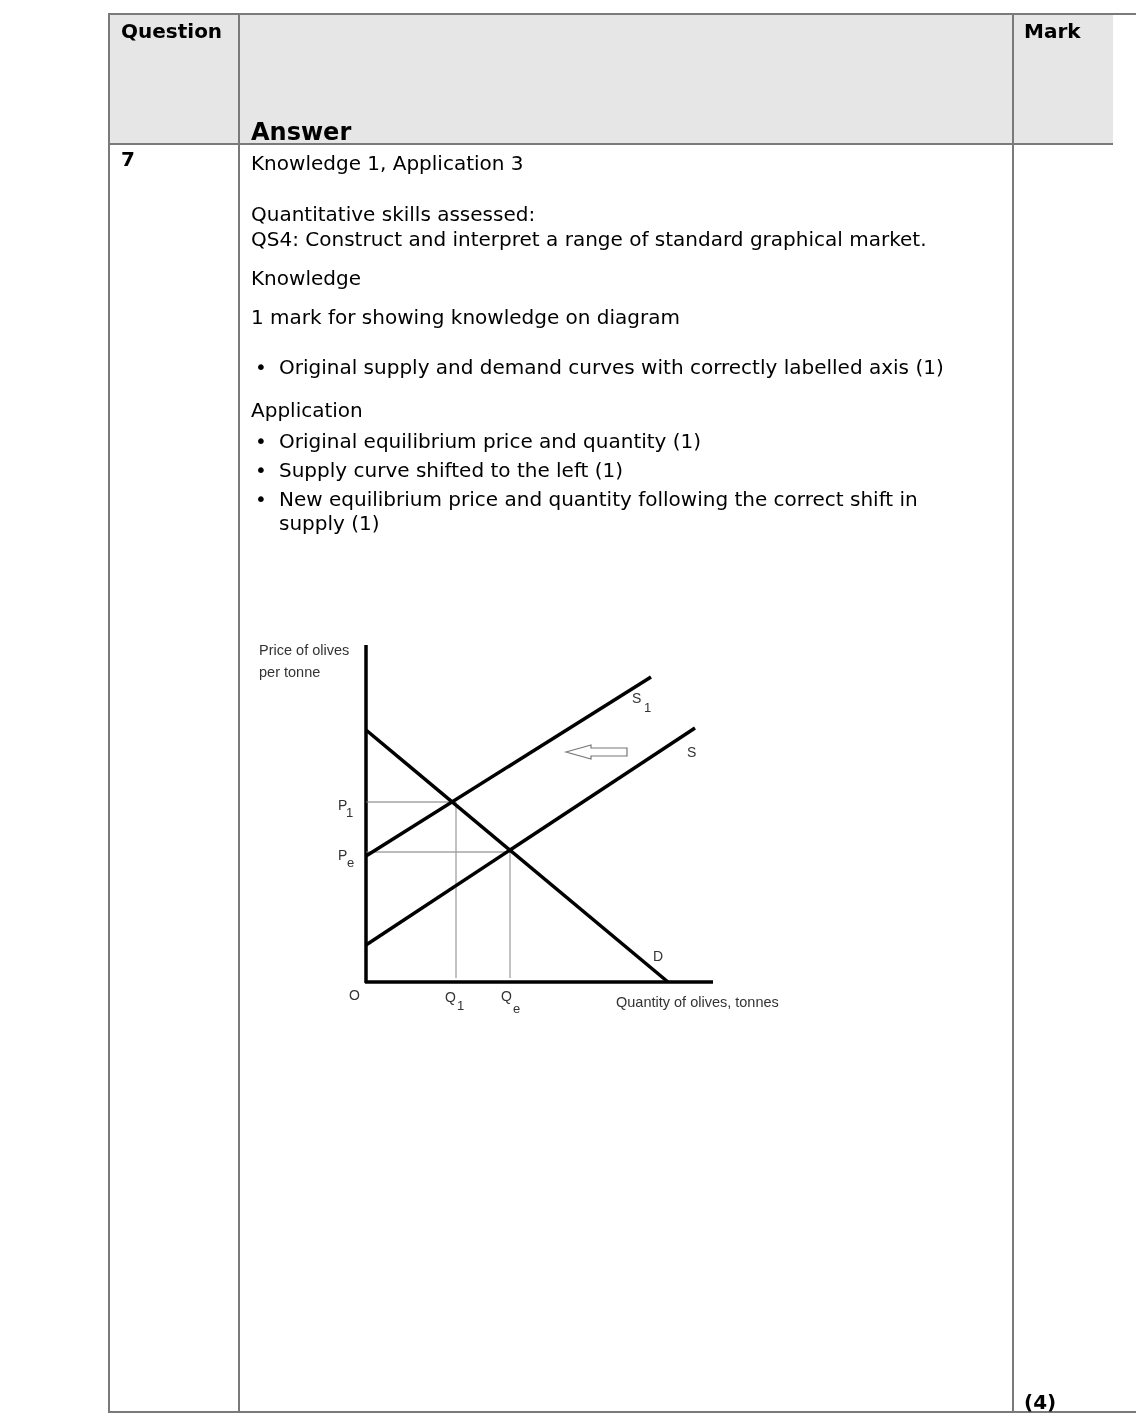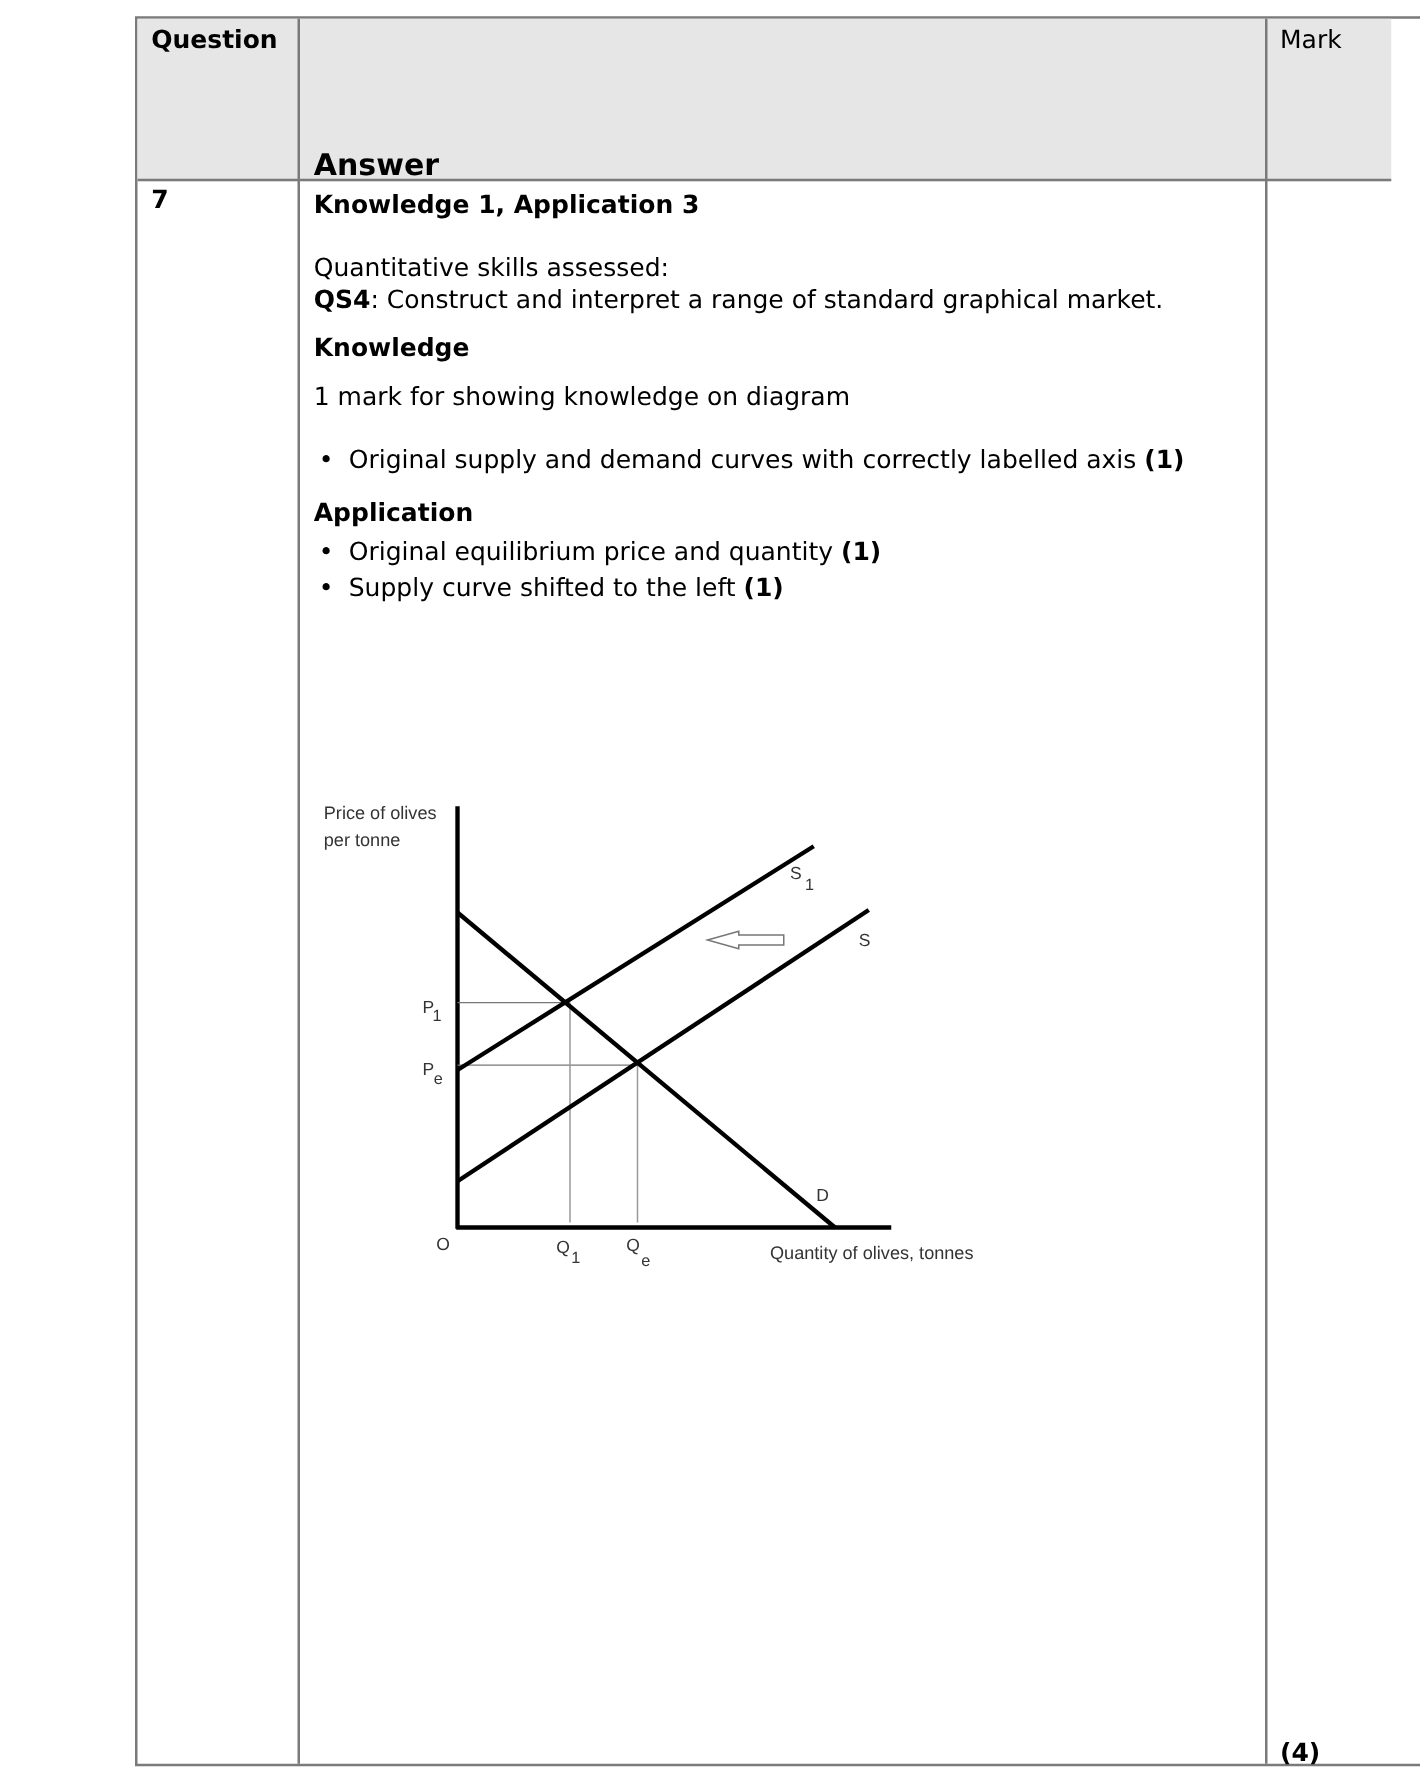--- a/index.html
+++ b/index.html
@@ -10,7 +10,7 @@
   .cell-q { position:absolute; left:11px; top:4px; font-weight:bold; font-size:20px; }
   .cell-text { position:absolute; left:141px; top:4px; width:740px; font-size:20px; line-height:25px; }
   .cell-answer { position:absolute; left:141px; top:103px; font-weight:bold; font-size:24px; }
-  .cell-mark { position:absolute; left:914px; top:4px; font-weight:normal; font-size:20px; }
+  .cell-mark { position:absolute; left:914px; top:4px; font-weight:bold; font-size:20px; }
   .qnum { position:absolute; left:11px; top:132px; font-weight:bold; font-size:20px; }
   .body { position:absolute; left:141px; top:136px; width:760px; font-size:20px; line-height:25.5px; }
   .body p { margin:0; }

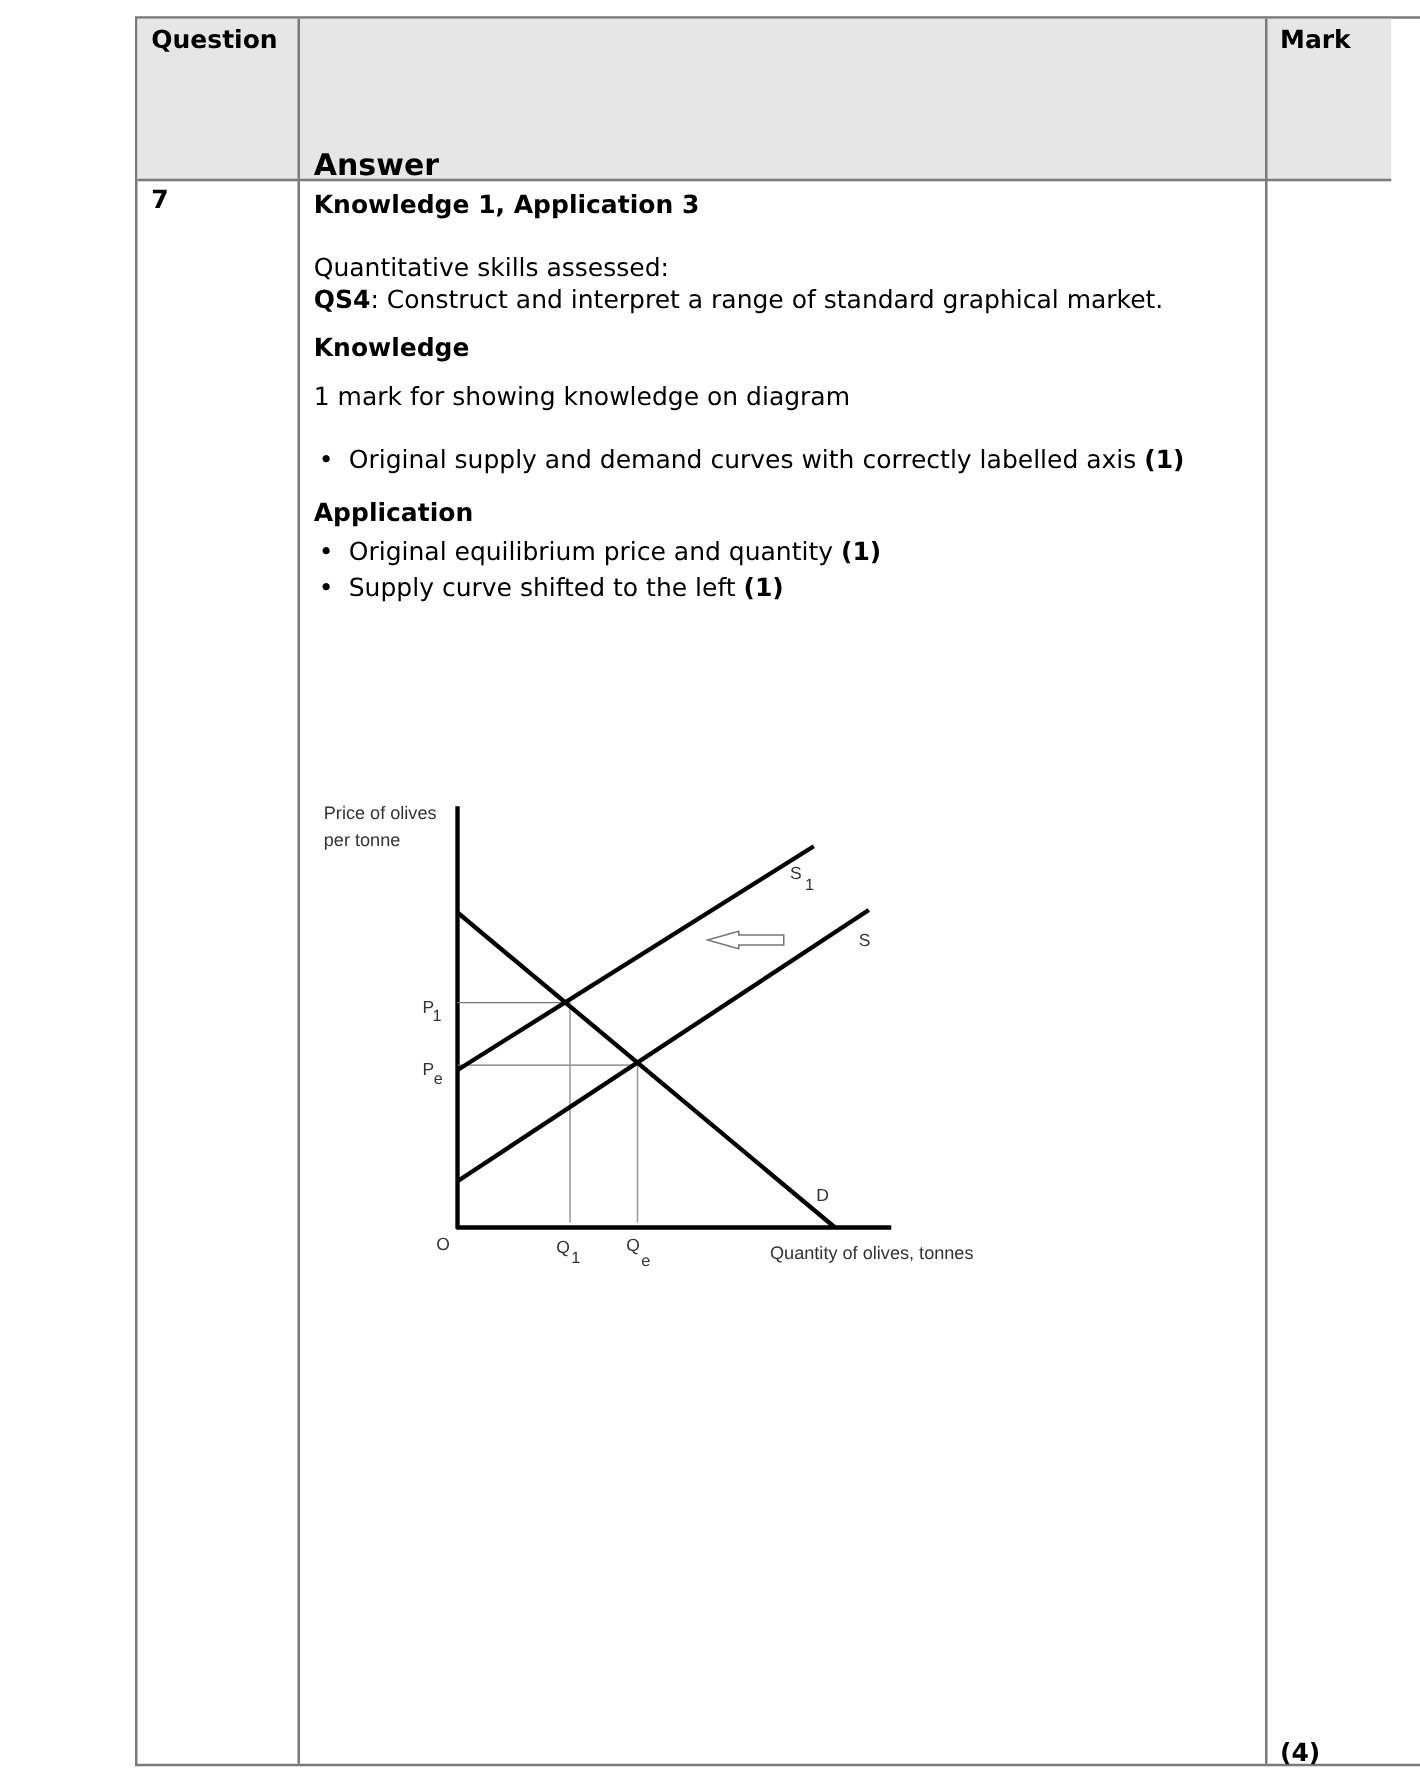--- a/index.html
+++ b/index.html
@@ -14,7 +14,7 @@
   .qnum { position:absolute; left:11px; top:132px; font-weight:bold; font-size:20px; }
   .body { position:absolute; left:141px; top:136px; width:760px; font-size:20px; line-height:25.5px; }
   .body p { margin:0; }
-  .b { font-weight:bold; }
+  .b { font-weight:normal; }
   ul { margin:0; padding:0; list-style:none; }
   ul li { position:relative; padding-left:28px;margin-top:24px; }
   ul li:before { content:"\2022"; position:absolute; left:4px; }

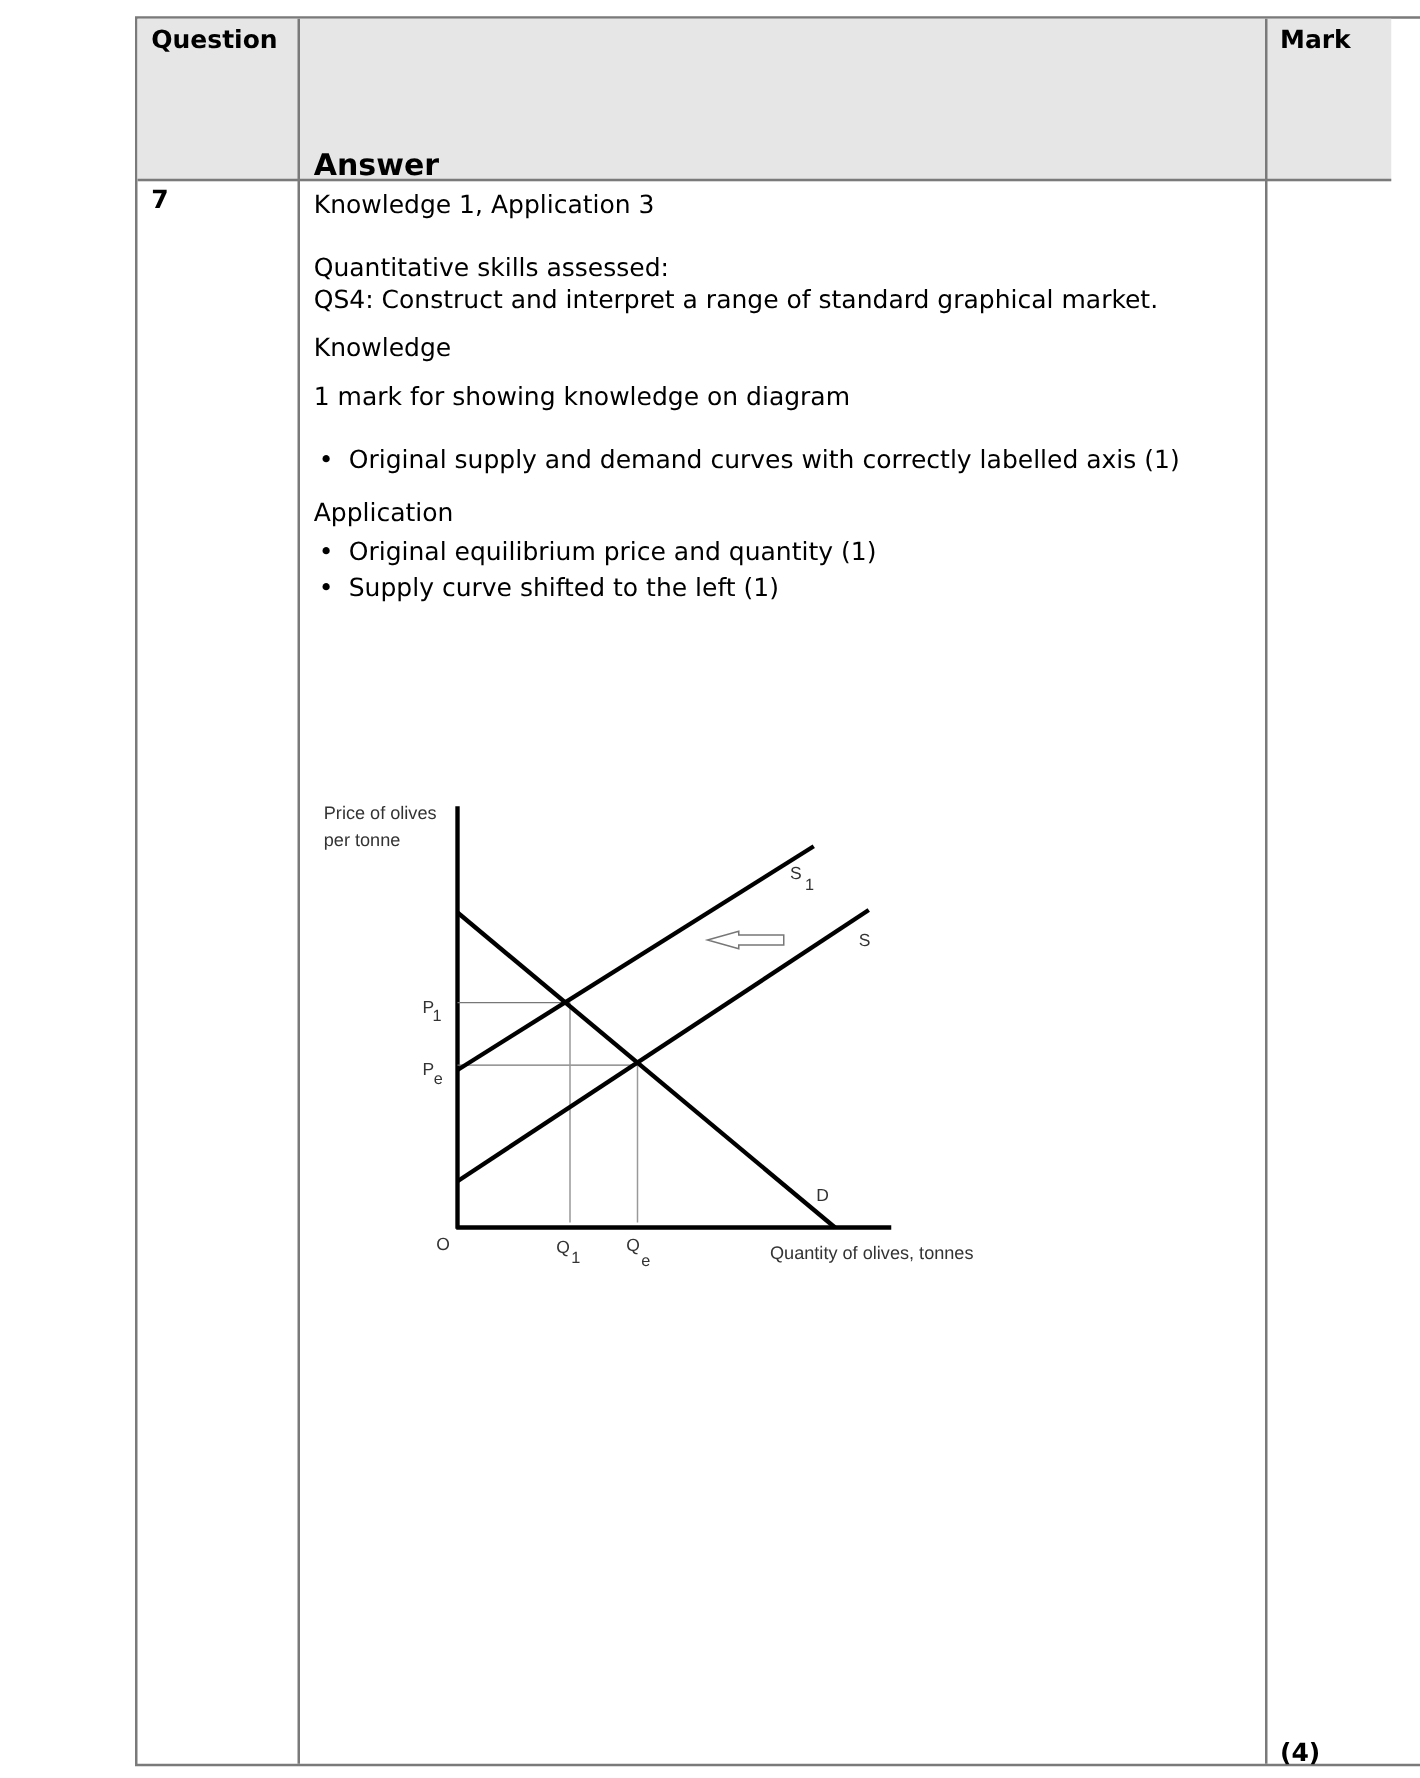--- a/index.html
+++ b/index.html
@@ -52,6 +52,7 @@
     <ul style="line-height:24px">
       <li style="margin-top:5px"><span>Original equilibrium price and quantity </span><span class="b">(1)</span></li>
       <li style="margin-top:5px"><span>Supply curve shifted to the left </span><span class="b">(1)</span></li>
+      <li style="margin-top:5px; width:680px"><span>New equilibrium price and quantity following the correct shift in supply </span><span class="b">(1)</span></li>
     </ul>
   </div>
 

